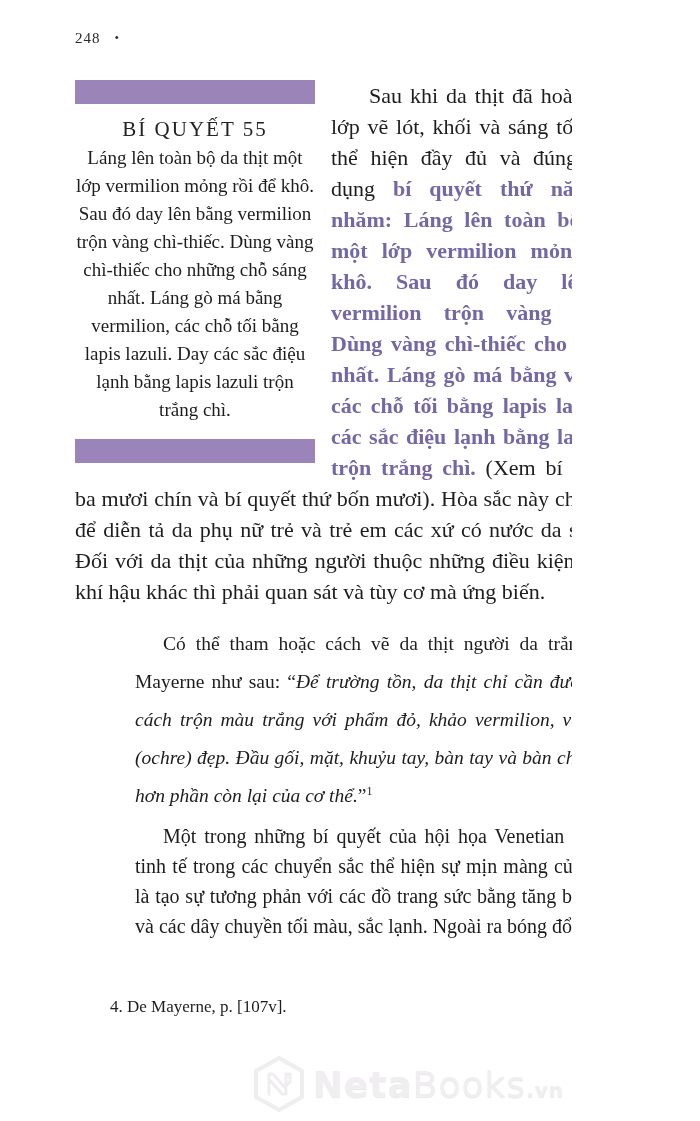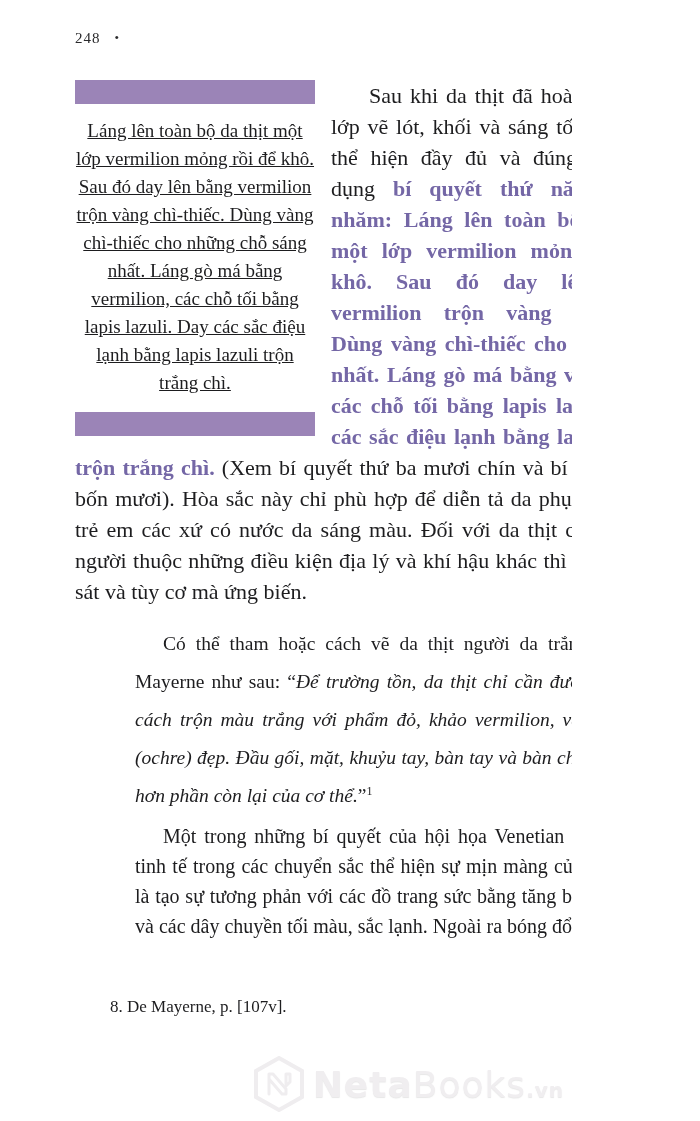--- a/index.html
+++ b/index.html
@@ -110,6 +110,7 @@
 
     <aside class="sidebar">
       <div class="bar bar-top"></div>
+      <h2 class="sidebar-title">BÍ QUYẾT 55</h2>
       <p class="sidebar-text">Láng lên toàn bộ da thịt một lớp vermilion mỏng rồi để khô. Sau đó day lên bằng vermilion trộn vàng chì-thiếc. Dùng vàng chì-thiếc cho những chỗ sáng nhất. Láng gò má bằng vermilion, các chỗ tối bằng lapis lazuli. Day các sắc điệu lạnh bằng lapis lazuli trộn trắng chì.</p>
       <div class="bar bar-bottom"></div>
     </aside>

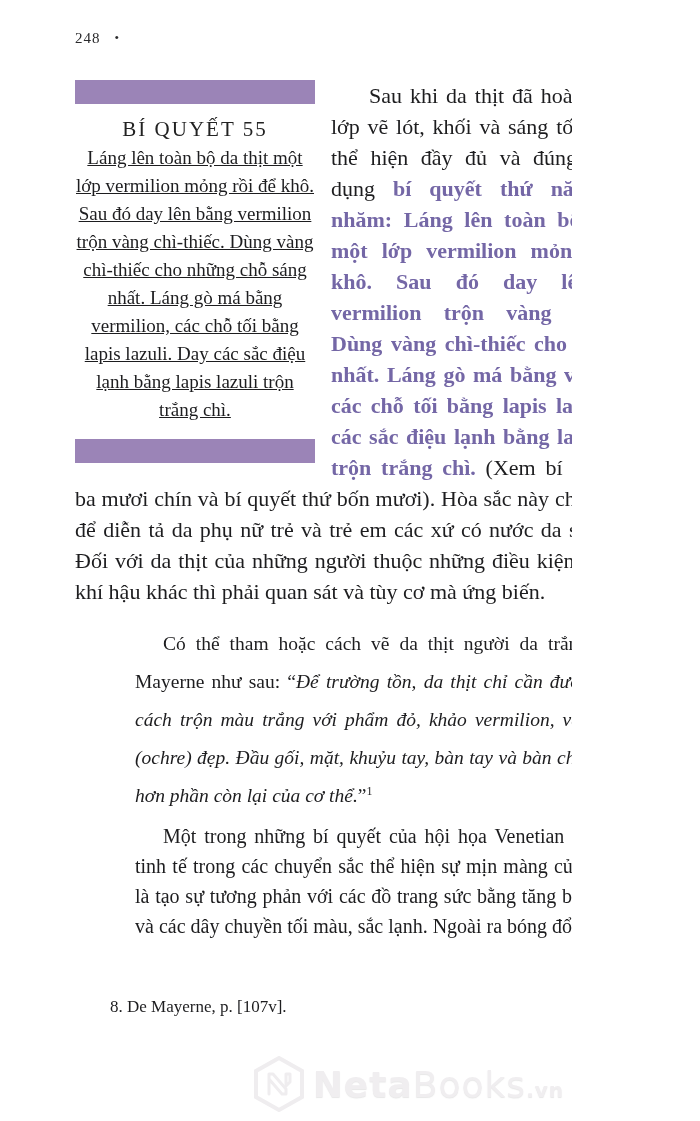--- a/index.html
+++ b/index.html
@@ -41,7 +41,7 @@
   }
   .sidebar-text {
     text-align:center; font-size:19px; line-height:28px;
-    color:#1d1d1f; margin:0;text-decoration:underline;
+    color:#1d1d1f; margin:0;
   }
 
   

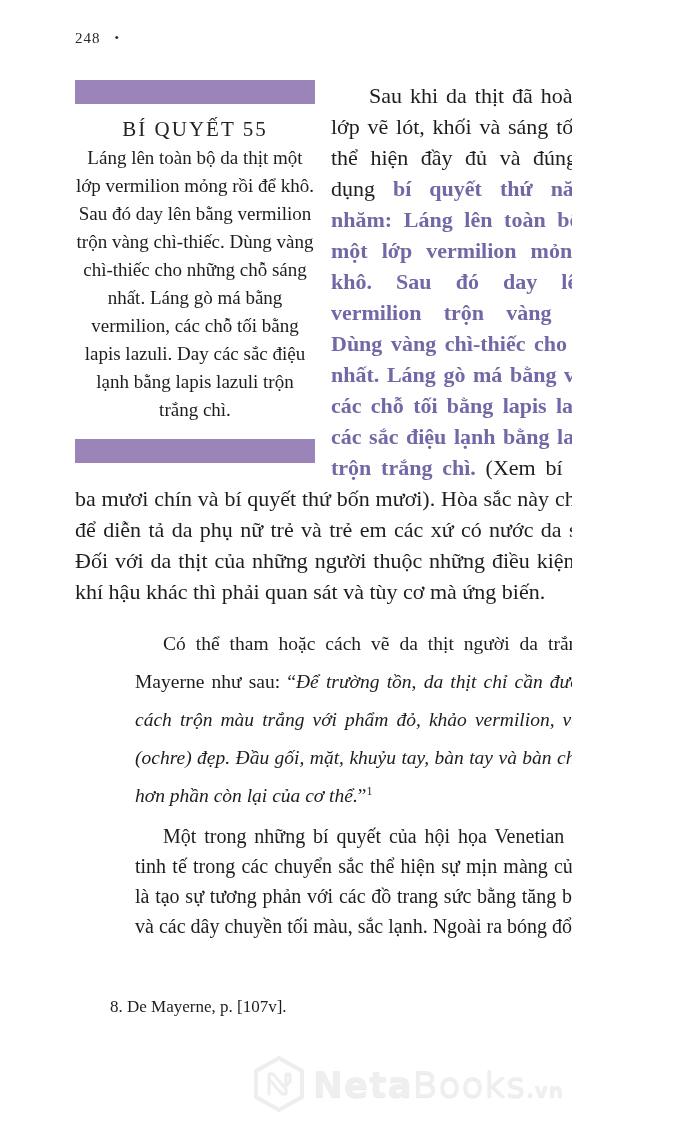--- a/index.html
+++ b/index.html
@@ -123,7 +123,7 @@
 
   </div>
 
-  <div class="footnote">8. De Mayerne, p. [107v].</div>
+  <div class="footnote">4. De Mayerne, p. [107v].</div>
 
   <div class="watermark">
     <svg class="wm-icon" viewBox="0 0 52 56" fill="none" xmlns="http://www.w3.org/2000/svg">

